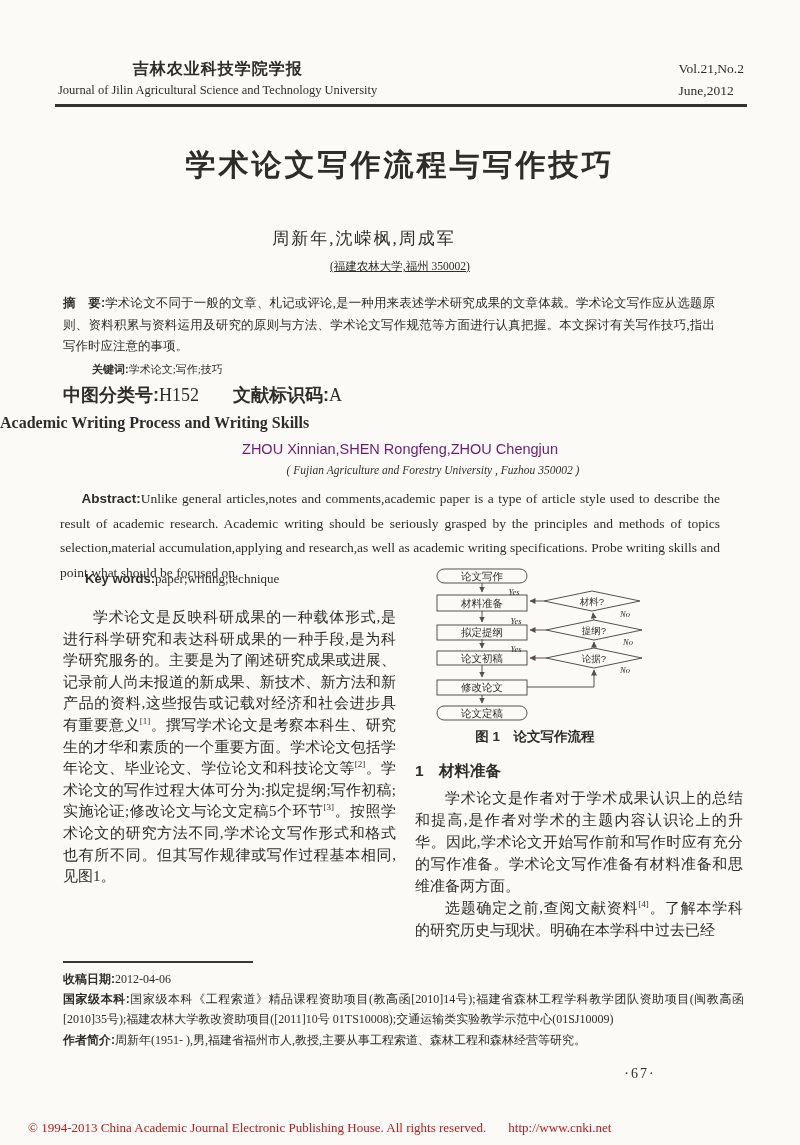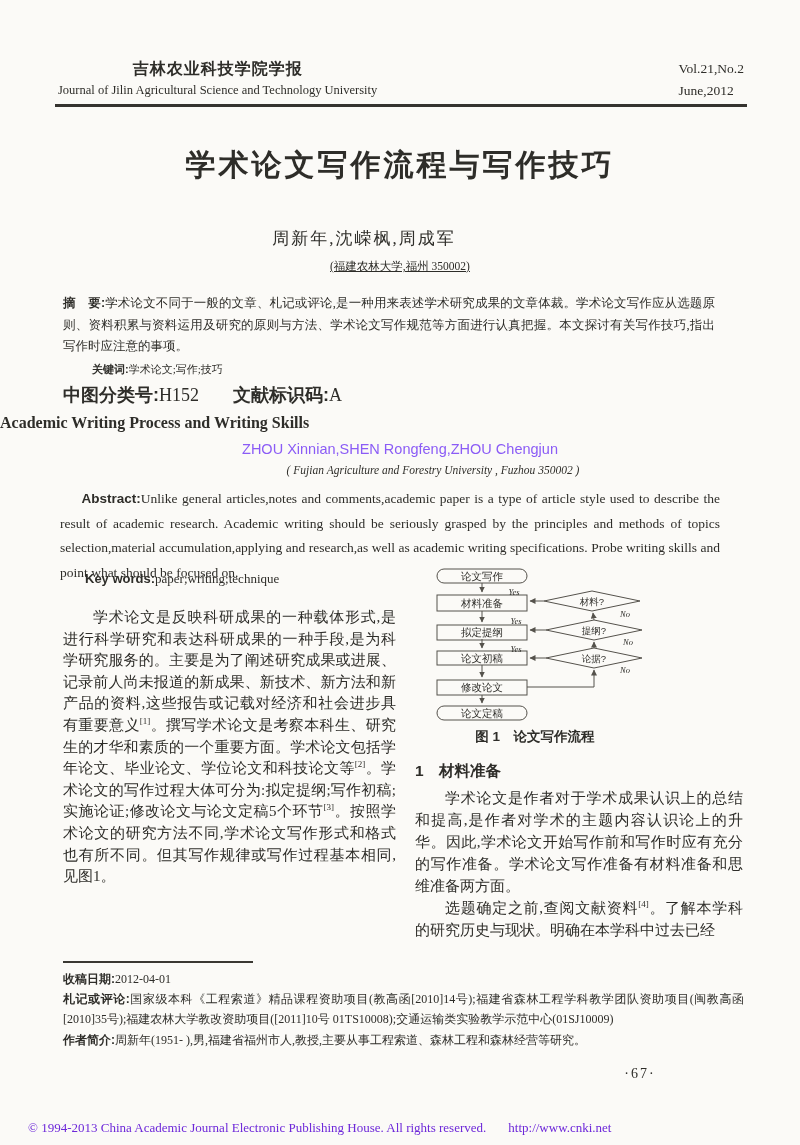--- a/index.html
+++ b/index.html
@@ -31,7 +31,7 @@
 
   
   .en-title { top:414px; left:0; width:800px; text-align:left; font-size:16px; font-weight:bold; }
-  .en-authors { top:441px; left:0; width:800px; text-align:center; font-size:14.5px; color:#8b5cf6;
+  .en-authors { top:441px; left:0; width:800px; text-align:center; font-size:14.5px; color:#701a75;
                 font-family:"Liberation Sans","DejaVu Sans",sans-serif; }
   .en-affil { top:464px; left:0; width:800px; text-align:center; font-size:11.5px; font-style:italic;padding-left:33px; }
   .en-abstract { top:487px; left:60px; width:660px; font-size:13.5px; line-height:24.5px; text-align:justify; text-indent:1.6em; }

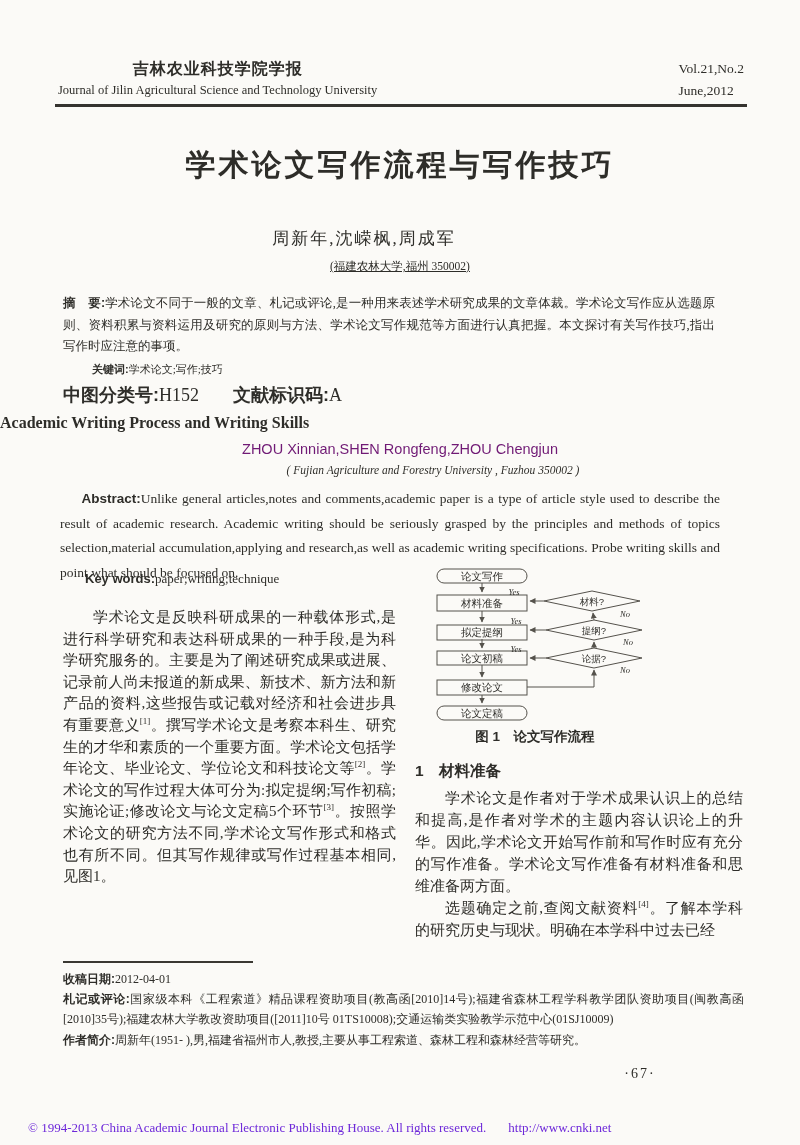--- a/index.html
+++ b/index.html
@@ -165,7 +165,7 @@
 
   <div class="abs fn-rule"></div>
   <div class="abs footnotes">
-    <p class="fn"><span class="lbl">收稿日期:</span><span>2012-04-01</span></p>
+    <p class="fn"><span class="lbl">收稿日期:</span><span>2012-04-06</span></p>
     <p class="fn"><span class="lbl">札记或评论:</span><span>国家级本科《工程索道》精品课程资助项目(教高函[2010]14号);福建省森林工程学科教学团队资助项目(闽教高函[2010]35号);福建农林大学教改资助项目([2011]10号 01TS10008);交通运输类实验教学示范中心(01SJ10009)</span></p>
     <p class="fn"><span class="lbl">作者简介:</span><span>周新年(1951- ),男,福建省福州市人,教授,主要从事工程索道、森林工程和森林经营等研究。</span></p>
   </div>

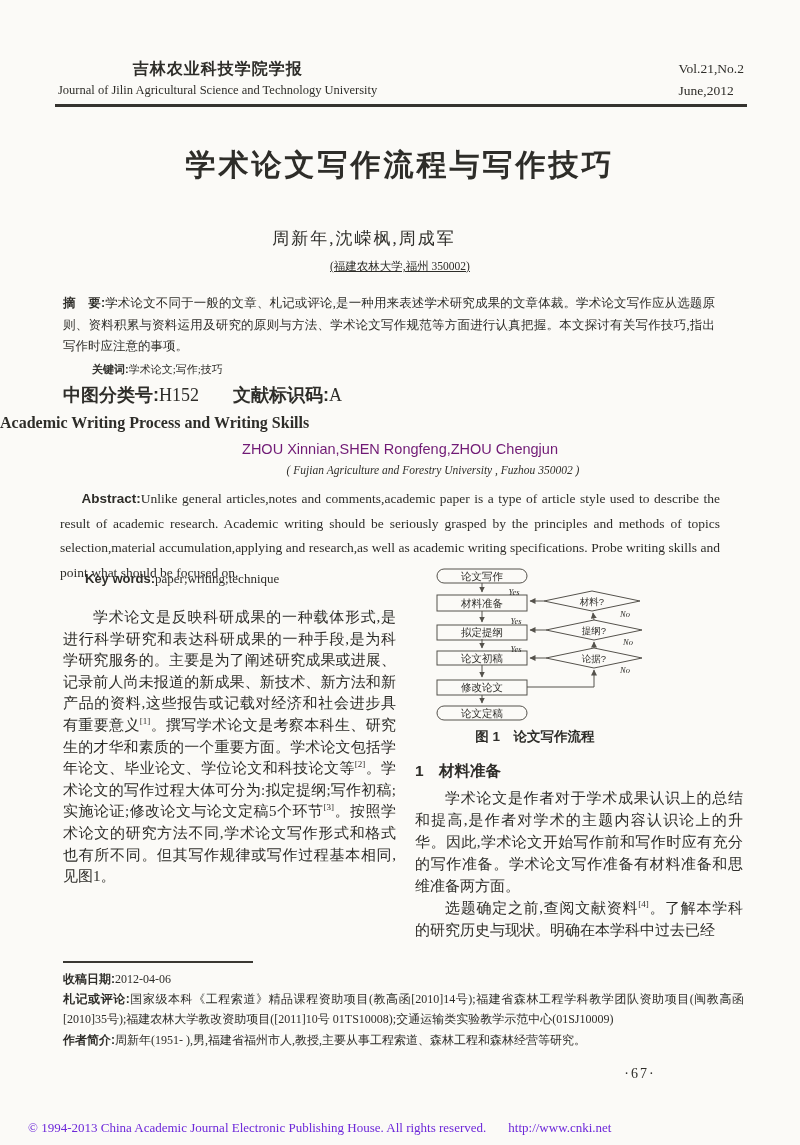--- a/index.html
+++ b/index.html
@@ -166,7 +166,7 @@
   <div class="abs fn-rule"></div>
   <div class="abs footnotes">
     <p class="fn"><span class="lbl">收稿日期:</span><span>2012-04-06</span></p>
-    <p class="fn"><span class="lbl">札记或评论:</span><span>国家级本科《工程索道》精品课程资助项目(教高函[2010]14号);福建省森林工程学科教学团队资助项目(闽教高函[2010]35号);福建农林大学教改资助项目([2011]10号 01TS10008);交通运输类实验教学示范中心(01SJ10009)</span></p>
+    <p class="fn"><span class="lbl">国家级本科:</span><span>国家级本科《工程索道》精品课程资助项目(教高函[2010]14号);福建省森林工程学科教学团队资助项目(闽教高函[2010]35号);福建农林大学教改资助项目([2011]10号 01TS10008);交通运输类实验教学示范中心(01SJ10009)</span></p>
     <p class="fn"><span class="lbl">作者简介:</span><span>周新年(1951- ),男,福建省福州市人,教授,主要从事工程索道、森林工程和森林经营等研究。</span></p>
   </div>
 

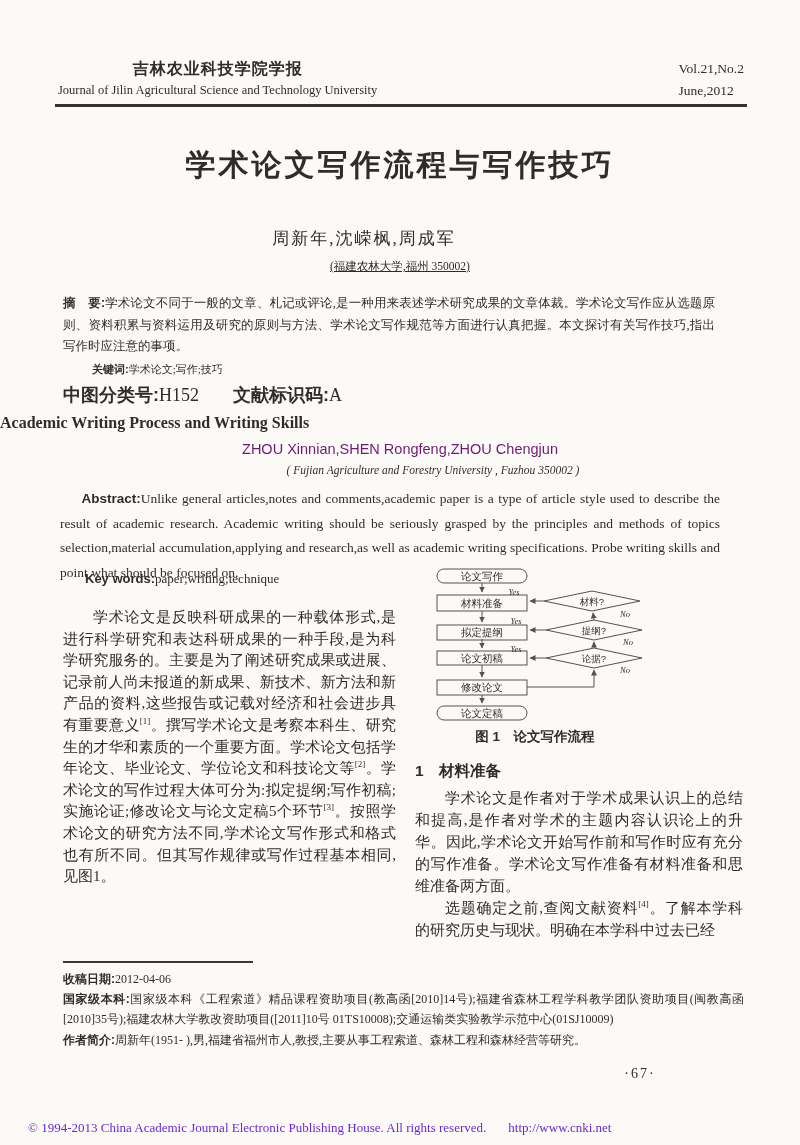--- a/index.html
+++ b/index.html
@@ -55,7 +55,7 @@
   .footnotes .fn { margin:0; }
 
   .pageno { top:1066px; left:600px; width:80px; text-align:center; font-size:14px; letter-spacing:2px; }
-  .copyright { top:1120px; left:28px; width:744px; font-size:13px; color:#6d28d9; white-space:nowrap; }
+  .copyright { top:1120px; left:28px; width:744px; font-size:13px; color:#b91c1c; white-space:nowrap; }
   .copyright .url { margin-left:22px; }
 
   svg .flow-line { stroke:#55524c; stroke-width:1; fill:none; }

